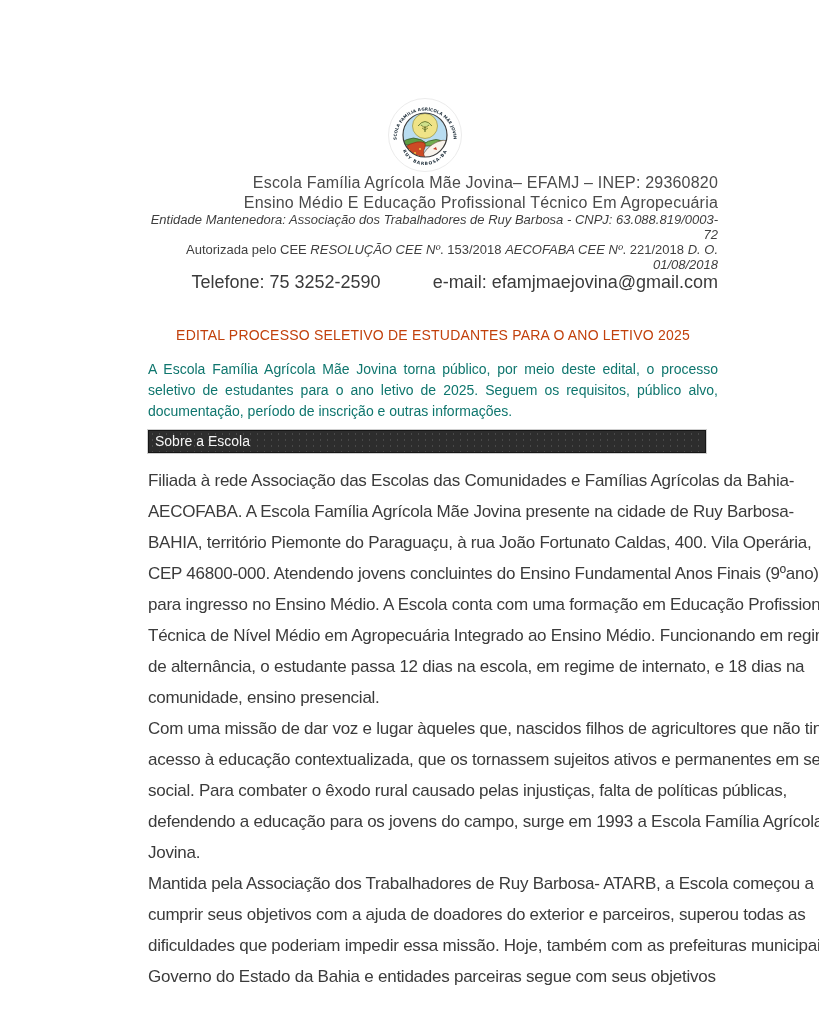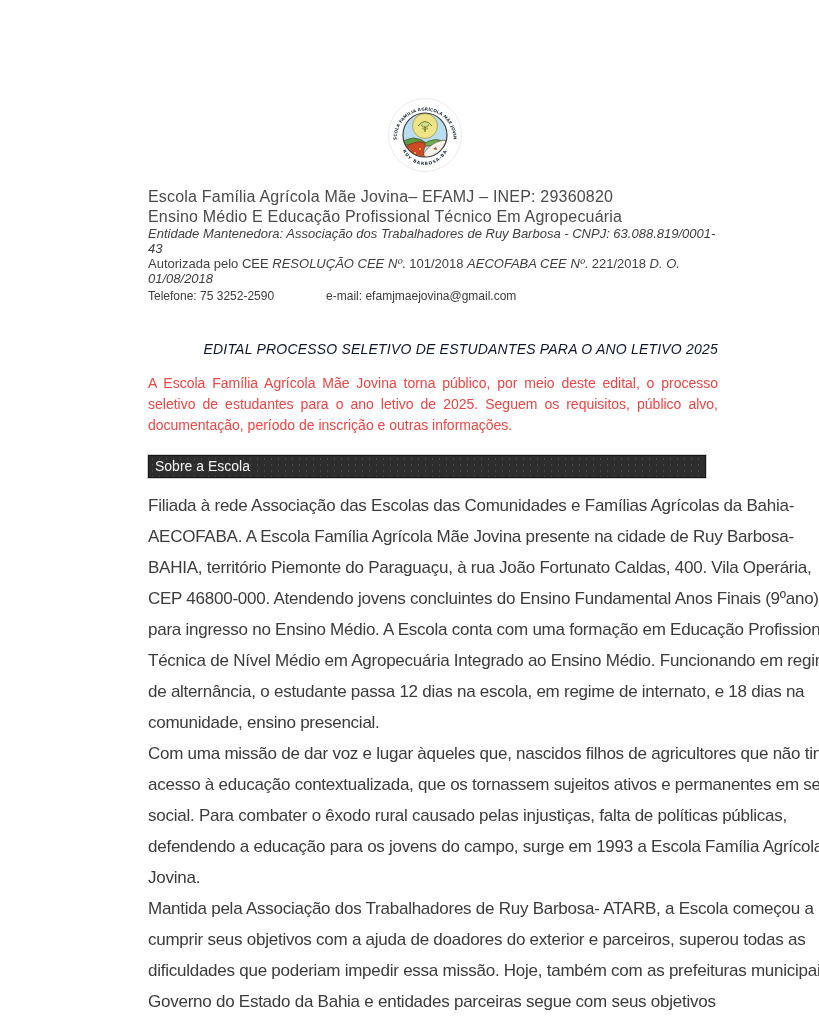--- a/index.html
+++ b/index.html
@@ -14,7 +14,7 @@
               fill:#20303c; letter-spacing:0.15px; }
   .arc-text-b { font-size:4.3px; letter-spacing:0.9px; }
 
-  .letterhead { margin-top:14px; text-align:left; color:#484848; }
+  .letterhead { margin-top:0; text-align:right; color:#484848; }
   .lh-big   { font-size:16px; line-height:19.5px; letter-spacing:0.2px; color:#4a4a4a; }
   .lh-small { font-size:13px; line-height:15px; color:#3f3f3f; }
   .italic   { font-style:italic; }

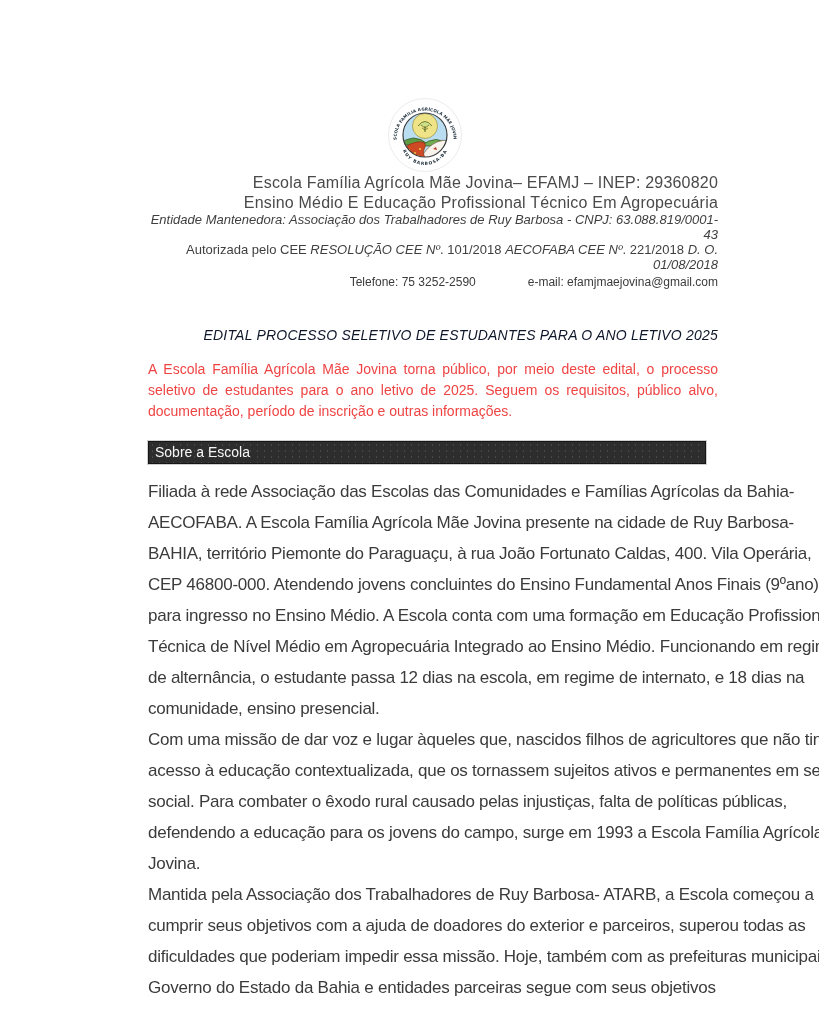--- a/index.html
+++ b/index.html
@@ -84,7 +84,7 @@
     <div class="letterhead">
       <div class="lh-big">Escola Família Agrícola Mãe Jovina– EFAMJ – INEP: 29360820</div>
       <div class="lh-big">Ensino Médio E Educação Profissional Técnico Em Agropecuária</div>
-      <div class="lh-small italic">Entidade Mantenedora: Associação dos Trabalhadores de Ruy Barbosa - CNPJ: 63.088.819/0001-43</div>
+      <div class="lh-small italic">Entidade Mantenedora: Associação dos Trabalhadores de Ruy Barbosa - CNPJ: 63.088.819/0003-72</div>
       <div class="lh-small"><span>Autorizada pelo CEE </span><span class="italic">RESOLUÇÃO CEE Nº</span><span>. 101/2018 </span><span class="italic">AECOFABA CEE Nº</span><span>. 221/2018 </span><span class="italic">D. O. 01/08/2018</span></div>
       <div class="lh-contact"><span>Telefone: 75 3252-2590</span><span class="contact-gap"></span><span>e-mail: efamjmaejovina@gmail.com</span></div>
     </div>

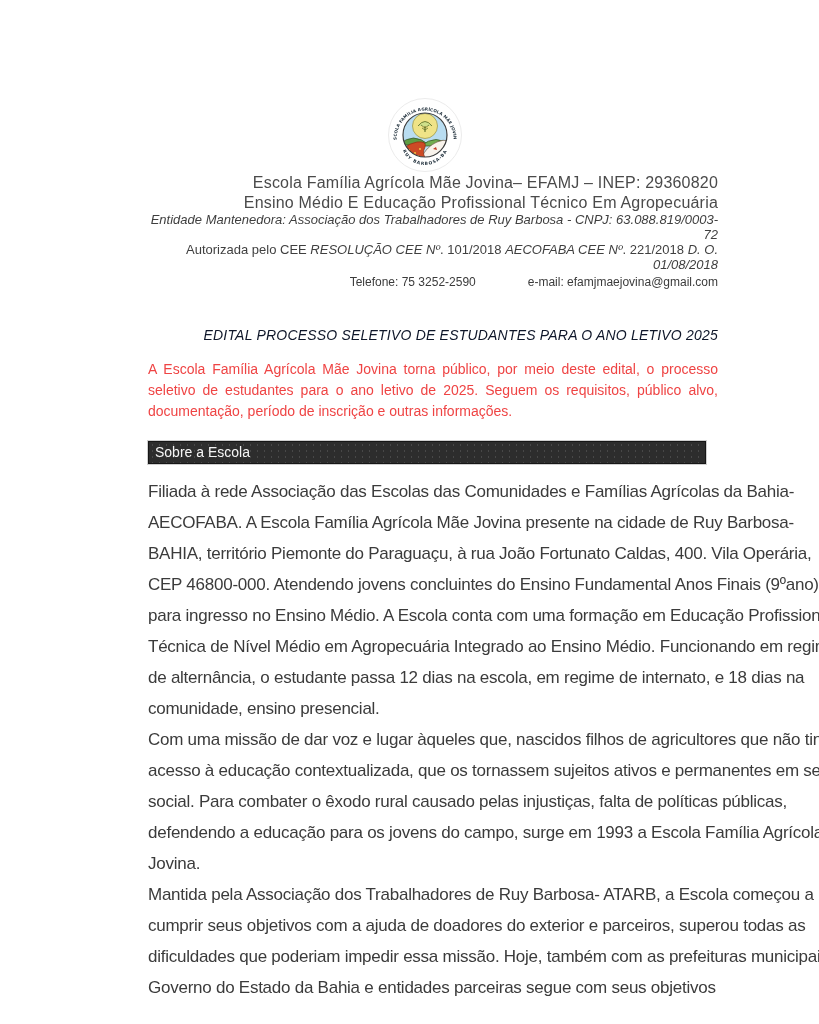--- a/index.html
+++ b/index.html
@@ -85,7 +85,7 @@
       <div class="lh-big">Escola Família Agrícola Mãe Jovina– EFAMJ – INEP: 29360820</div>
       <div class="lh-big">Ensino Médio E Educação Profissional Técnico Em Agropecuária</div>
       <div class="lh-small italic">Entidade Mantenedora: Associação dos Trabalhadores de Ruy Barbosa - CNPJ: 63.088.819/0003-72</div>
-      <div class="lh-small"><span>Autorizada pelo CEE </span><span class="italic">RESOLUÇÃO CEE Nº</span><span>. 101/2018 </span><span class="italic">AECOFABA CEE Nº</span><span>. 221/2018 </span><span class="italic">D. O. 01/08/2018</span></div>
+      <div class="lh-small"><span>Autorizada pelo CEE </span><span class="italic">RESOLUÇÃO CEE Nº</span><span>. 153/2018 </span><span class="italic">AECOFABA CEE Nº</span><span>. 221/2018 </span><span class="italic">D. O. 01/08/2018</span></div>
       <div class="lh-contact"><span>Telefone: 75 3252-2590</span><span class="contact-gap"></span><span>e-mail: efamjmaejovina@gmail.com</span></div>
     </div>
 

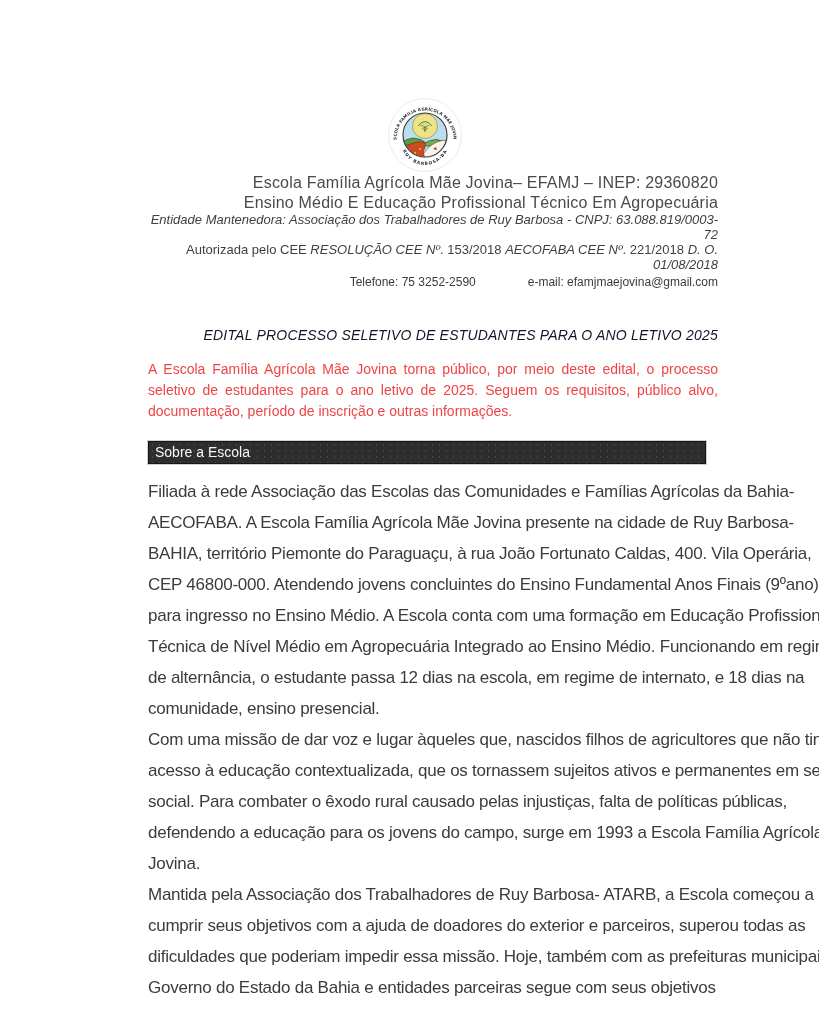--- a/index.html
+++ b/index.html
@@ -18,7 +18,7 @@
   .lh-big   { font-size:16px; line-height:19.5px; letter-spacing:0.2px; color:#4a4a4a; }
   .lh-small { font-size:13px; line-height:15px; color:#3f3f3f; }
   .italic   { font-style:italic; }
-  .lh-contact { font-size:12px; line-height:17px; margin-top:2px; color:#3b3b3b; }
+  .lh-contact { font-size:18px; line-height:17px; margin-top:2px; color:#3b3b3b; }
   .contact-gap { display:inline-block; width:52px; }
 
   .doc-title { margin:36px 0 0; text-align:right; font-size:14px; font-weight:normal;

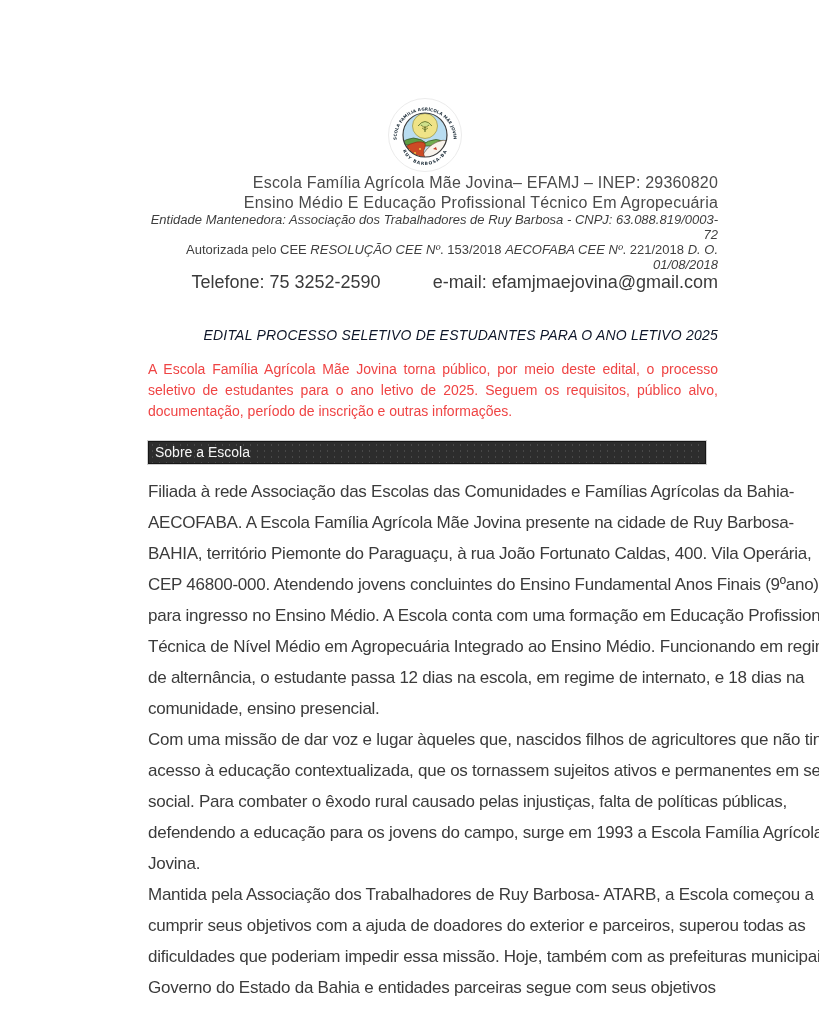--- a/index.html
+++ b/index.html
@@ -21,8 +21,8 @@
   .lh-contact { font-size:18px; line-height:17px; margin-top:2px; color:#3b3b3b; }
   .contact-gap { display:inline-block; width:52px; }
 
-  .doc-title { margin:36px 0 0; text-align:right; font-size:14px; font-weight:normal;
-               letter-spacing:0.2px; color:#0f172a;font-style:italic; }
+  .doc-title { margin:36px 0 0; text-align:center; font-size:14px; font-weight:normal;
+               letter-spacing:0.2px; color:#c2410c; }
 
   .intro { margin:16px 0 4px; font-size:14px; line-height:21px; text-align:justify;
            color:#ef4444; }

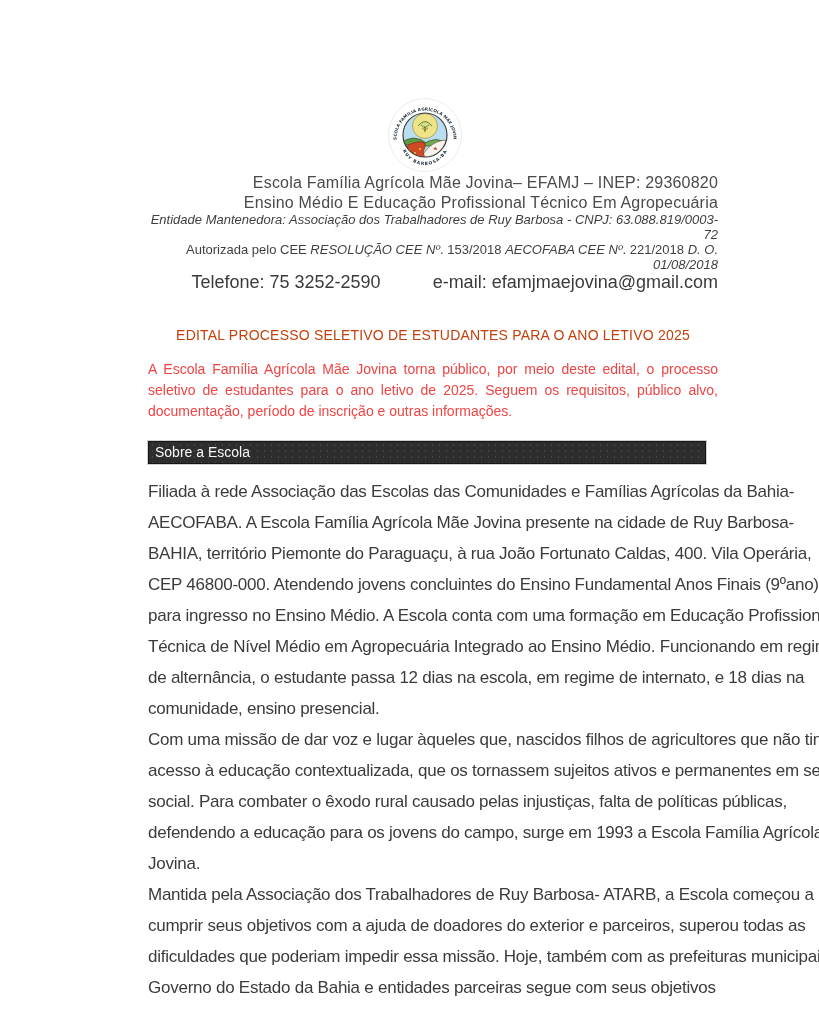--- a/index.html
+++ b/index.html
@@ -25,7 +25,7 @@
                letter-spacing:0.2px; color:#c2410c; }
 
   .intro { margin:16px 0 4px; font-size:14px; line-height:21px; text-align:justify;
-           color:#ef4444; }
+           color:#0f766e; }
 
   .section-bar {
     margin-top:19px; width:550px; height:21px; background-color:#2d2d2d;

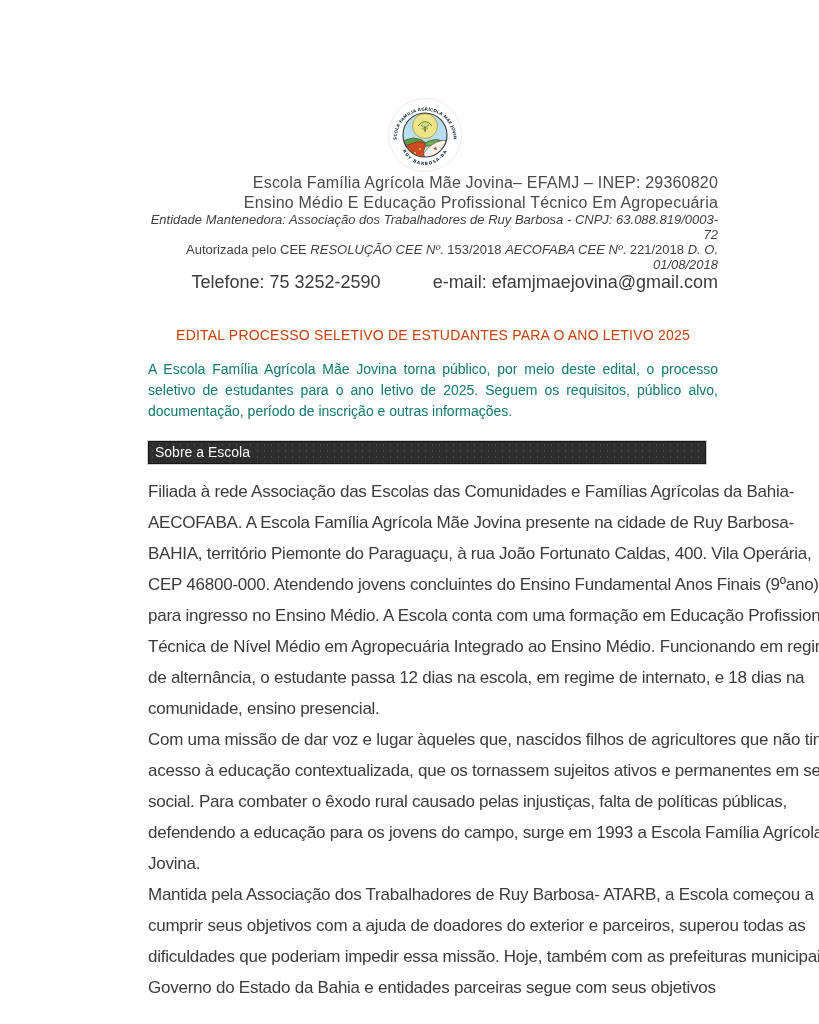--- a/index.html
+++ b/index.html
@@ -28,7 +28,7 @@
            color:#0f766e; }
 
   .section-bar {
-    margin-top:19px; width:550px; height:21px; background-color:#2d2d2d;
+    margin-top:8px; width:550px; height:21px; background-color:#2d2d2d;
     border:1px solid #161616; outline:1px solid #cfcfcf;
     color:#f5f5f5; font-size:14px; line-height:21px; padding-left:6px;
     background-image:radial-gradient(rgba(255,255,255,0.13) 0.7px, rgba(0,0,0,0) 0.8px);

